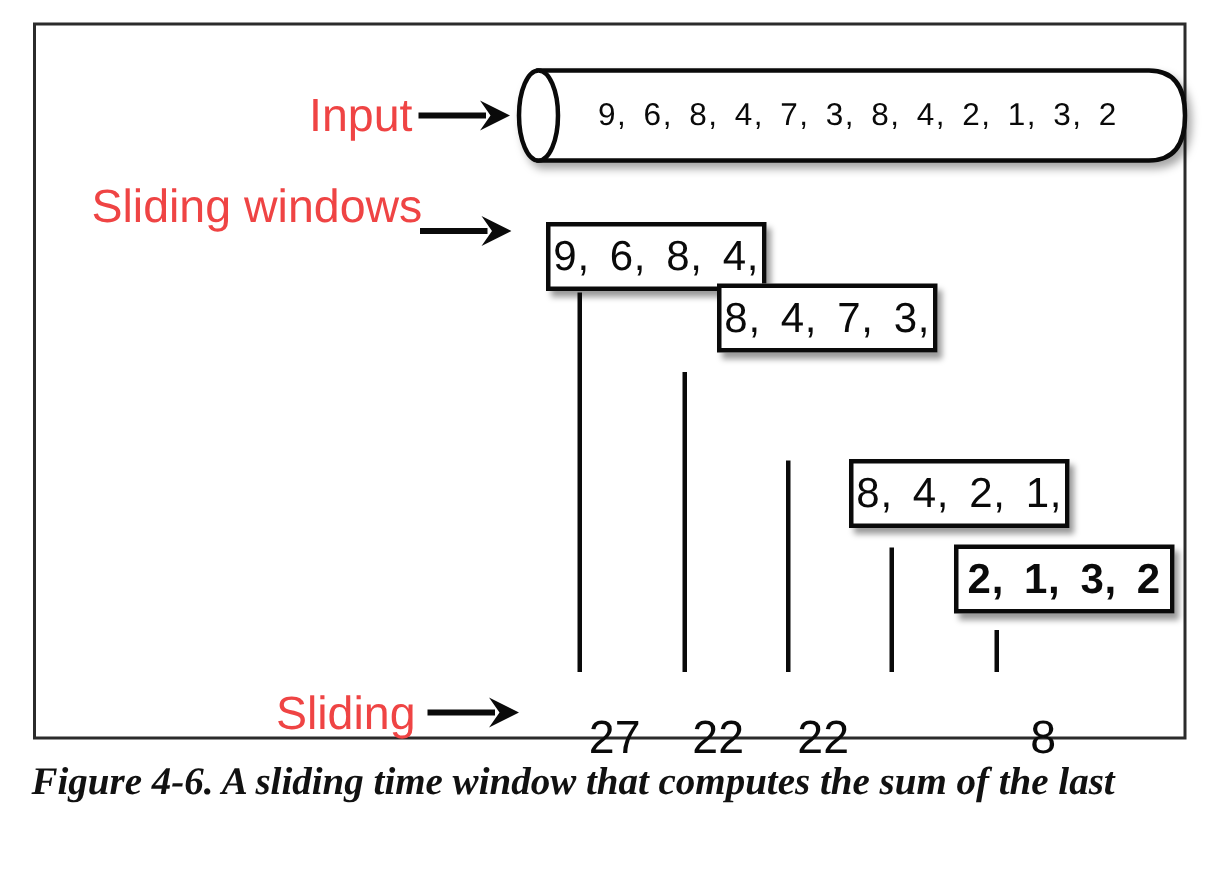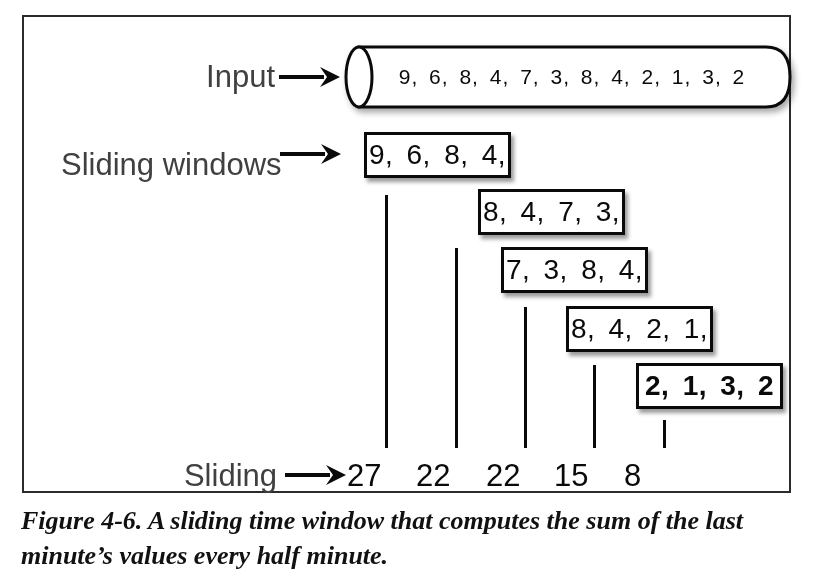--- a/index.html
+++ b/index.html
@@ -24,7 +24,7 @@
     font-size: 31px;
     line-height: 30px;
     white-space: nowrap;
-    color: #404040;
+    color: #ef4444;
   }
   .lbl-input   { left: 150px; top: 45px;  width: 101px; text-align: right; }
   .lbl-sliding { left: 37px;  top: 133px; width: 215px; text-align: right; }

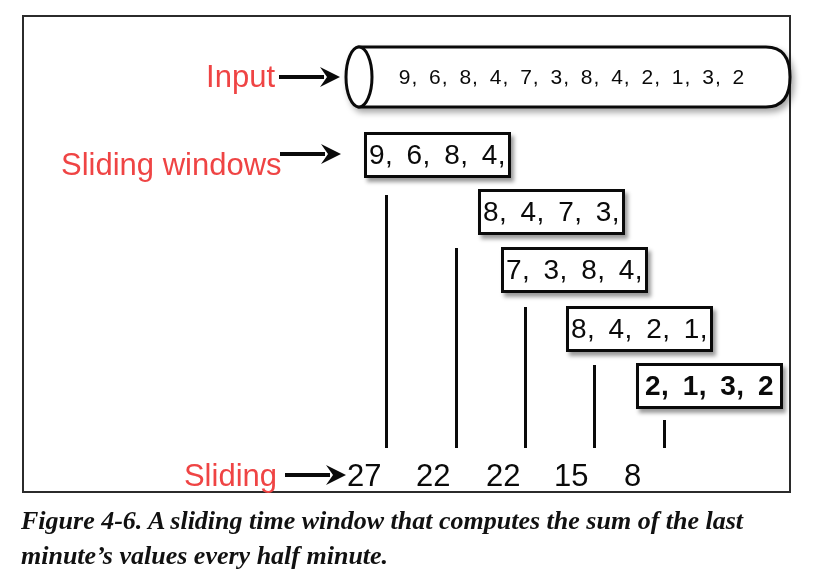--- a/index.html
+++ b/index.html
@@ -27,7 +27,7 @@
     color: #ef4444;
   }
   .lbl-input   { left: 150px; top: 45px;  width: 101px; text-align: right; }
-  .lbl-sliding { left: 37px;  top: 133px; width: 215px; text-align: right; }
+  .lbl-sliding { left: 37px;  top: 106px; width: 215px; text-align: right; }
   .lbl-output  { left: 150px; top: 444px; width: 103px; text-align: right; }
 
   .arrow { position: absolute; }

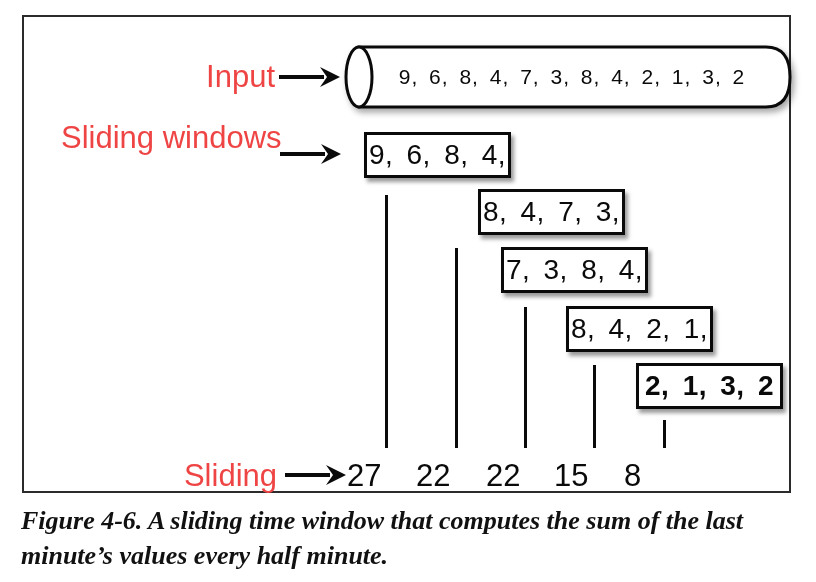--- a/index.html
+++ b/index.html
@@ -66,7 +66,7 @@
     word-spacing: 5px;
     white-space: nowrap;
   }
-  .winbox-1 { left: 340px; top: 115px; }
+  .winbox-1 { left: 340px; top: 131px; }
   .winbox-2 { left: 410px; top: 172px; margin-left: 44px; }
   .winbox-3 { left: 477px; top: 230px; }
   .winbox-4 { left: 542px; top: 289px; text-align: center; }

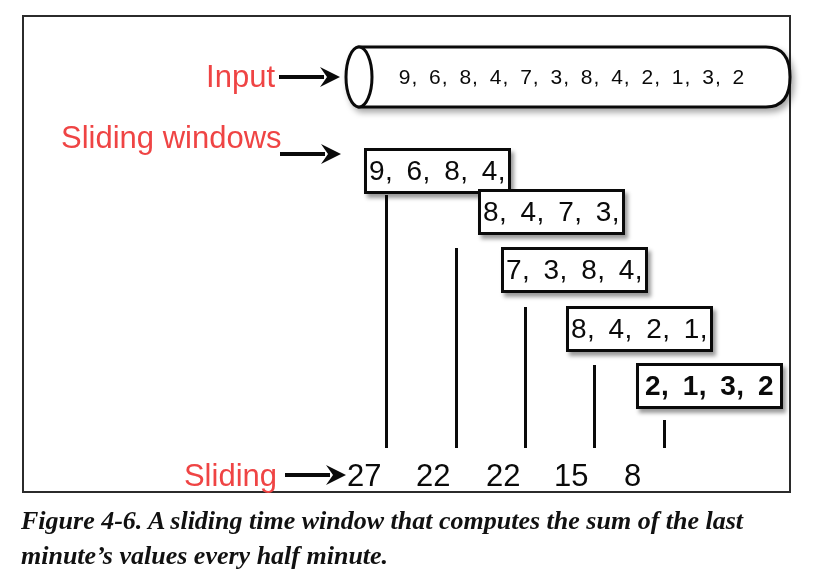--- a/index.html
+++ b/index.html
@@ -144,7 +144,6 @@
 
   <div class="winbox winbox-1">9, 6, 8, 4,</div>
   <div class="winbox winbox-2">8, 4, 7, 3,</div>
-  <div class="winbox winbox-3">7, 3, 8, 4,</div>
   <div class="winbox winbox-4">8, 4, 2, 1,</div>
   <div class="winbox winbox-5">2, 1, 3, 2</div>
 

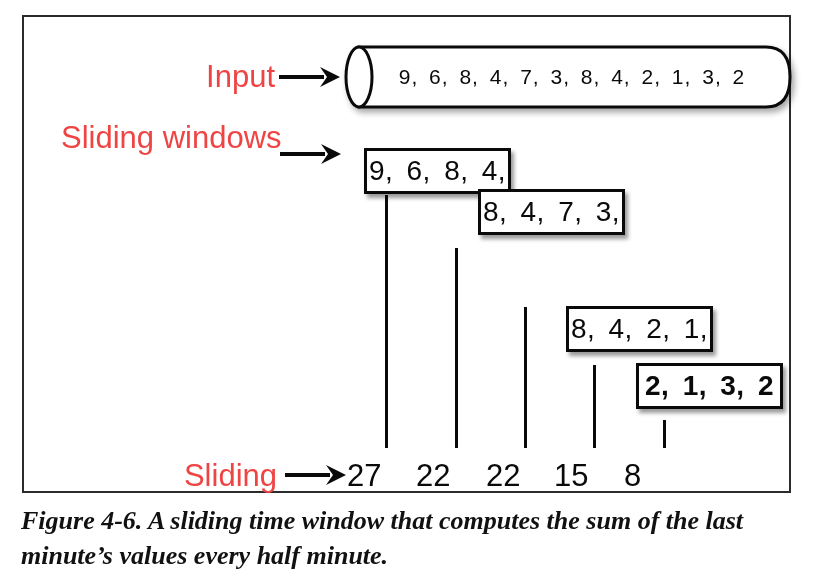--- a/index.html
+++ b/index.html
@@ -85,9 +85,9 @@
 
   .outval {
     position: absolute;
-    top: 444px;
+    top: 460px;
     width: 80px;
-    text-align: left;
+    text-align: right;
     font-size: 31px;
     line-height: 30px;
   }

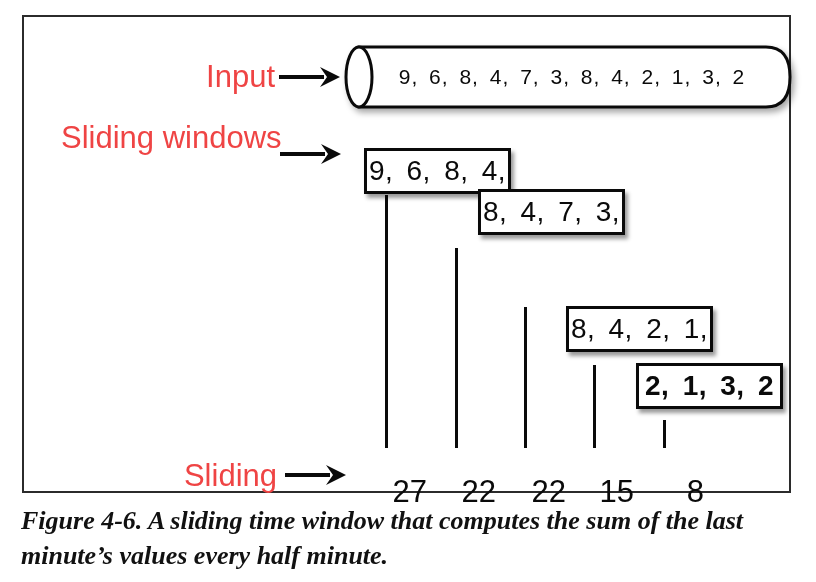--- a/index.html
+++ b/index.html
@@ -165,7 +165,6 @@
   <div class="outval outval-1">27</div>
   <div class="outval outval-2">22</div>
   <div class="outval outval-3">22</div>
-  <div class="outval outval-4">15</div>
   <div class="outval outval-5">8</div>
 
 </div>

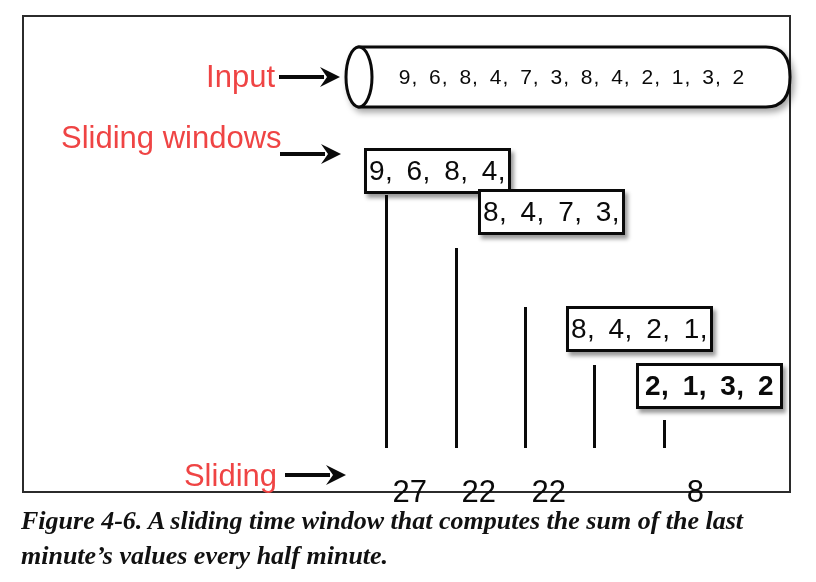--- a/index.html
+++ b/index.html
@@ -171,7 +171,6 @@
 
 <div class="caption">
   <div>Figure 4-6. A sliding time window that computes the sum of the last</div>
-  <div>minute’s values every half minute.</div>
 </div>
 
 </body></html>

